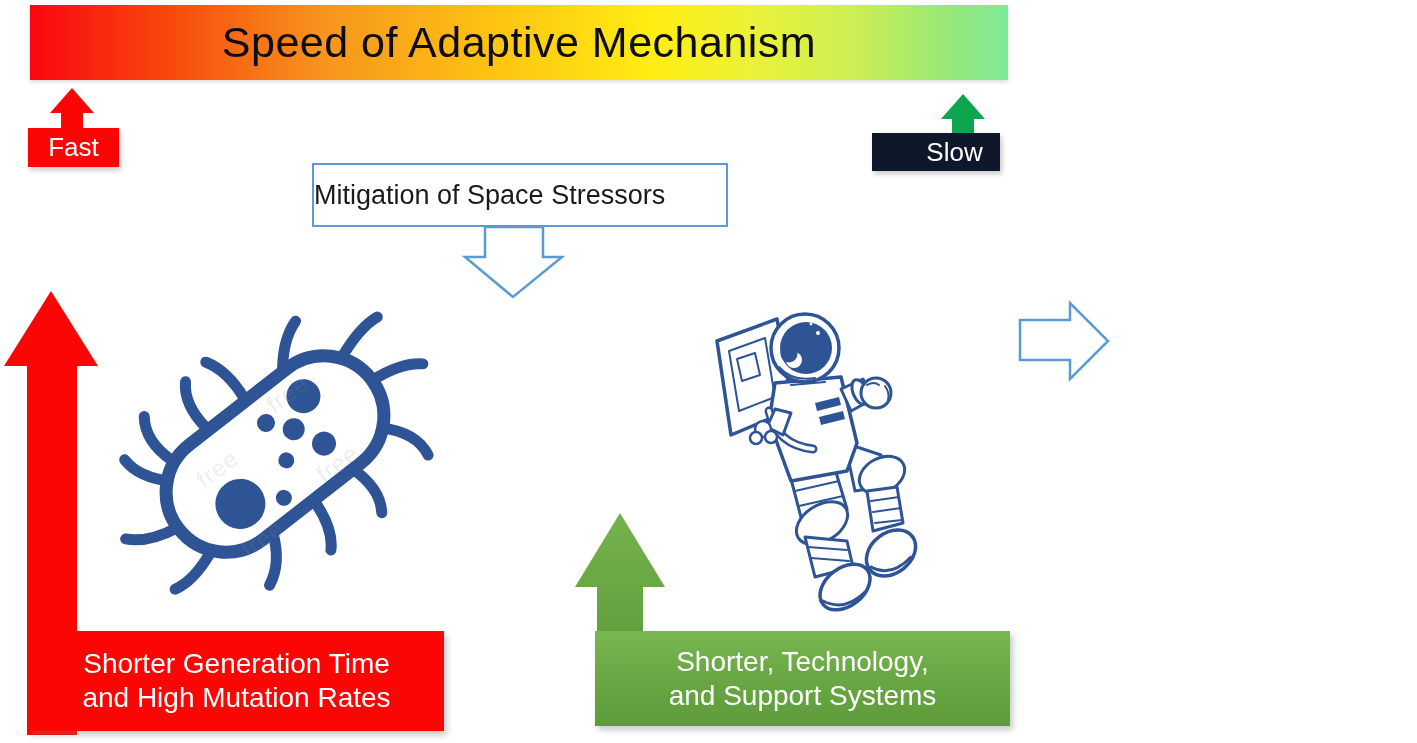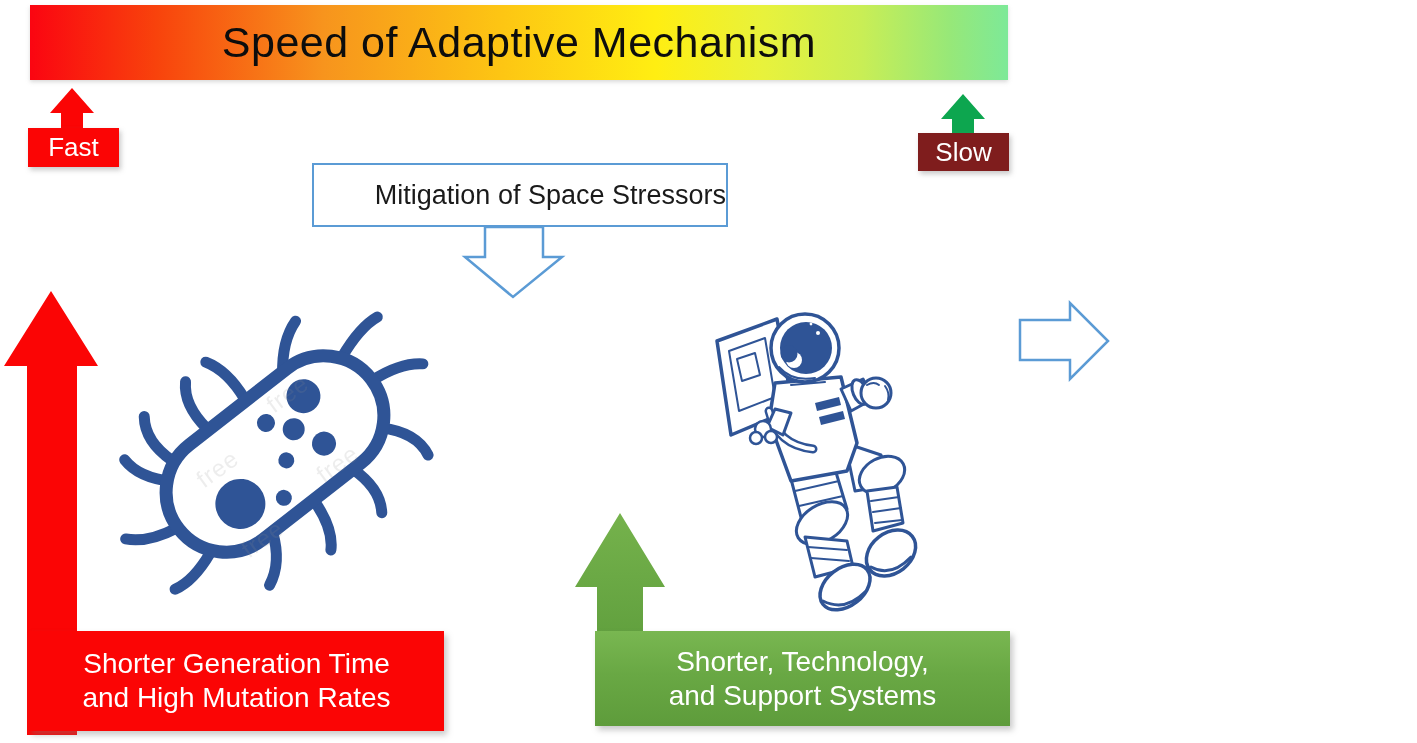--- a/index.html
+++ b/index.html
@@ -25,7 +25,7 @@
     text-align:center;
   }
   .tag-fast{left:28px;top:128px;width:91px;height:39px;background:#fb0505;}
-  .tag-slow{left:918px;top:133px;width:91px;height:38px;background:#7f1d1d;}
+  .tag-slow{left:872px;top:133px;width:91px;height:38px;background:#0f172a;padding-left:37px;}
   
   .mitigation{
     left:312px;top:163px;width:416px;height:64px;background:#fff;

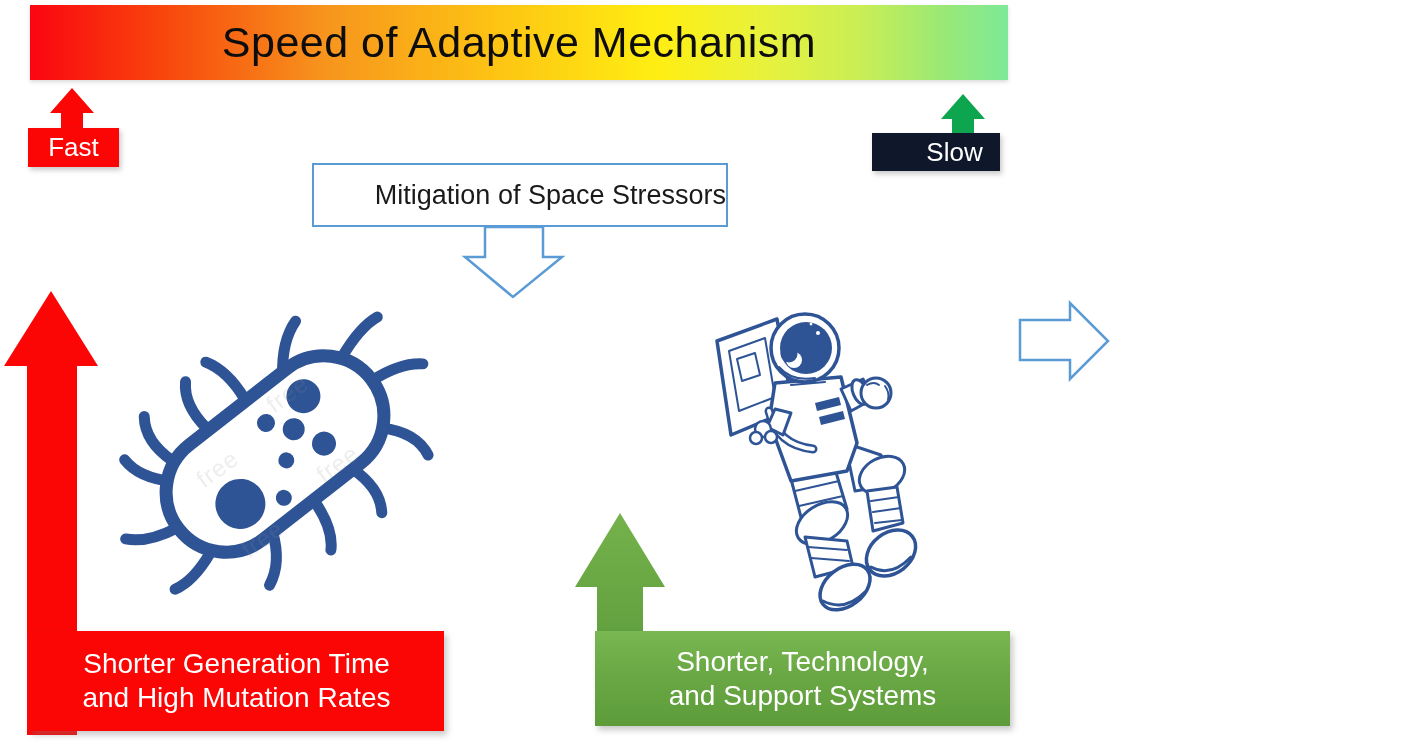--- a/index.html
+++ b/index.html
@@ -30,7 +30,7 @@
   .mitigation{
     left:312px;top:163px;width:416px;height:64px;background:#fff;
     border:2px solid #5b9bd5;box-sizing:border-box;
-    display:flex;align-items:center;justify-content:flex-end;
+    display:flex;align-items:center;justify-content:flex-start;
     font-size:27px;color:#1a1a1a;
   }
   

